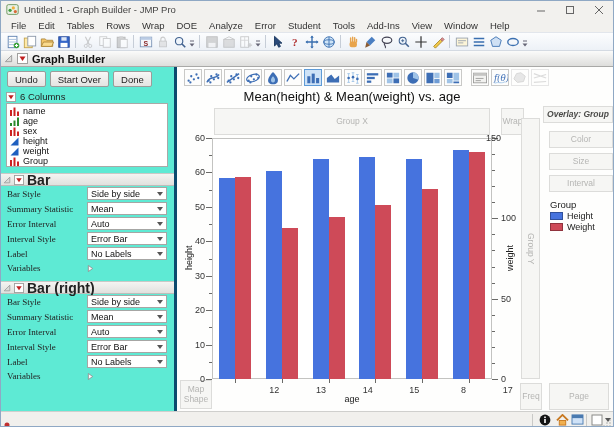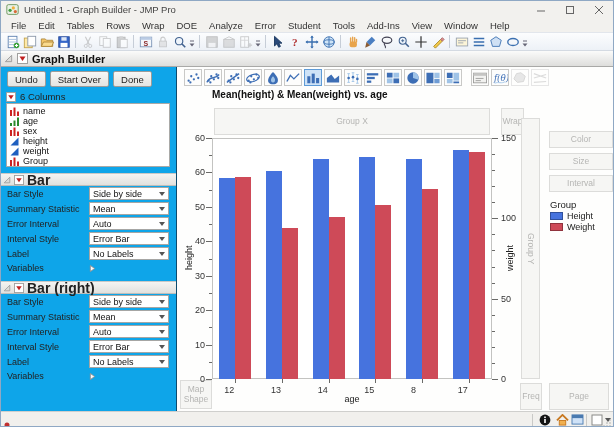--- a/index.html
+++ b/index.html
@@ -19,7 +19,7 @@
   .tb-ovf{width:8px;height:16px;display:flex;align-items:flex-end;justify-content:center;padding-bottom:2px;}
   .gb-header{position:absolute;top:50px;left:0;width:100%;height:16px;background:linear-gradient(#fbfbfa,#dededc);border-bottom:1px solid #a9a9a7;display:flex;align-items:center;gap:4px;padding-left:3px;}
   .gb-title{font-weight:bold;font-size:11px;color:#111;}
-  .left-panel{position:absolute;top:66px;left:0;width:176px;height:344px;background:#0ea5e9;border-right:1px solid #0c4a6e;}
+  .left-panel{position:absolute;top:66px;left:0;width:176px;height:344px;background:#5eead4;border-right:3px solid #0c4a6e;}
   .btn-row{display:flex;gap:4px;margin:4px 0 0 6px;}
   .btn{height:16px;padding:0 7px;background:linear-gradient(#f7f7f6,#e4e4e2);border:1px solid #9c9c9a;border-radius:2px;font-size:9.5px;display:flex;align-items:center;color:#222;}
   .cols-header{display:flex;align-items:center;gap:4px;margin:4px 0 1px 5px;font-size:9.5px;}

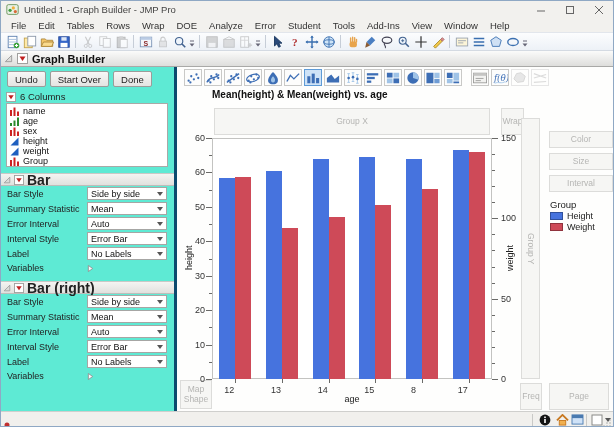--- a/index.html
+++ b/index.html
@@ -40,7 +40,7 @@
   .pal-icon svg{width:16px;height:14px;}
   .pal-icon.selected{background:#cfe3f7;border-color:#5f9bd6;}
   .pal-gap{width:5px;}
-  .chart-title{position:absolute;left:35px;top:22px;width:280px;text-align:left;font-weight:bold;font-size:10px;color:#111;}
+  .chart-title{position:absolute;left:35px;top:22px;width:280px;text-align:center;font-weight:normal;font-size:13px;color:#111;}
   .zone{position:absolute;background:#f6f6f4;border:1px solid #dcdcda;color:#b5b5b3;font-size:8.5px;display:flex;align-items:center;justify-content:center;text-align:center;line-height:1.15;}
   .zone.dark{color:#4a4a48;font-weight:bold;font-style:italic;}
   .zvert{writing-mode:vertical-rl;}

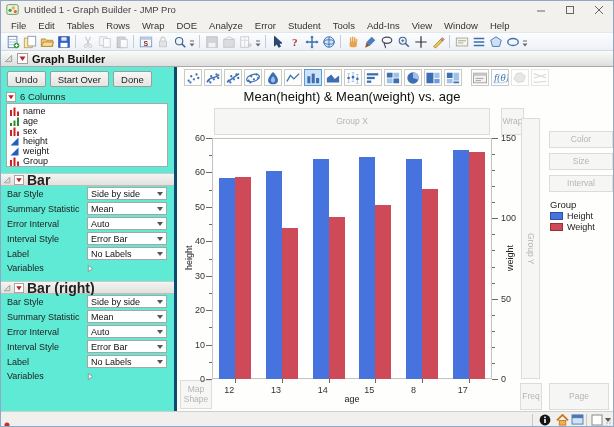--- a/index.html
+++ b/index.html
@@ -668,6 +668,7 @@
     <div class="zone" style="left:3px;top:313px;width:32px;height:29px;padding:0 3px;">Map Shape</div>
     <div class="zone" style="left:343px;top:316px;width:22px;height:27px;">Freq</div>
     <div class="zone" style="left:372px;top:316px;width:60px;height:27px;">Page</div>
+    <div class="zone dark" style="left:366px;top:39px;width:70px;height:17px;">Overlay: Group</div>
     <div class="zone" style="left:372px;top:64px;width:64px;height:17px;">Color</div>
     <div class="zone" style="left:372px;top:108px;width:64px;height:17px;">Interval</div>
     <div class="zone" style="left:372px;top:86px;width:64px;height:17px;">Size</div>

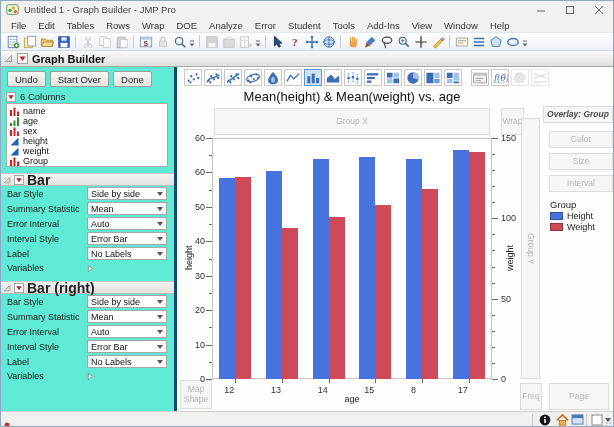--- a/index.html
+++ b/index.html
@@ -710,7 +710,7 @@
       <div class="tick" style="left: 315px; top: 151.333px; width: 6px; height: 1px;"></div>
       <div class="tlabel ytr" style="left: 324px; top: 146.333px;">100</div>
       <div class="tick" style="left: 315px; top: 71px; width: 6px; height: 1px;"></div>
-      <div class="tlabel ytr" style="left: 324px; top: 66px;">150</div>
+      <div class="tlabel ytr" style="left: 309px; top: 66px;">150</div>
       <div class="tick" style="left: 315px; top: 295.933px; width: 3px; height: 1px;"></div>
       <div class="tick" style="left: 315px; top: 279.867px; width: 3px; height: 1px;"></div>
       <div class="tick" style="left: 315px; top: 263.8px; width: 3px; height: 1px;"></div>

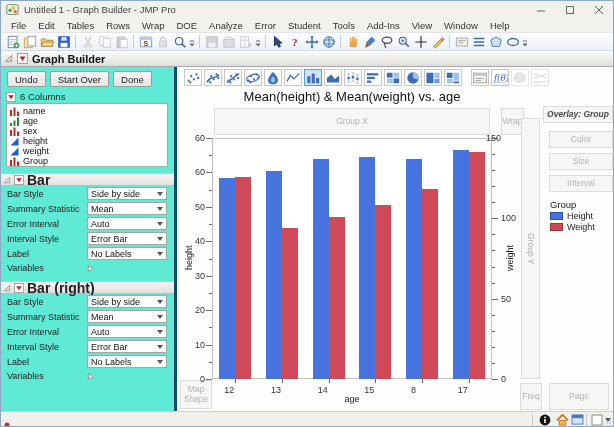--- a/index.html
+++ b/index.html
@@ -29,7 +29,7 @@
   .sub-header{height:13px;margin-top:6px;background:linear-gradient(#f4f4f2,#e1e1de);border-top:1px solid #c9c9c6;border-bottom:1px solid #bdbdba;display:flex;align-items:center;gap:3px;padding-left:2px;}
   .sub-title{font-weight:bold;font-size:14px;}
   .prow{display:flex;align-items:center;height:15px;padding:0 7px 0 6px;}
-  .plabel{flex:1;font-size:9px;color:#222;}
+  .plabel{flex:1;font-size:9px;color:#222;font-family:Liberation Serif, serif;}
   .psel{width:80px;height:13px;background:#fff;border:1px solid #a6a6a4;display:flex;align-items:center;justify-content:space-between;padding:0 3px;font-size:9px;color:#111;}
   .arr{width:0;height:0;border-left:3px solid transparent;border-right:3px solid transparent;border-top:4px solid #555;}
   .vrow{display:flex;align-items:center;height:14px;padding:0 7px 0 6px;}

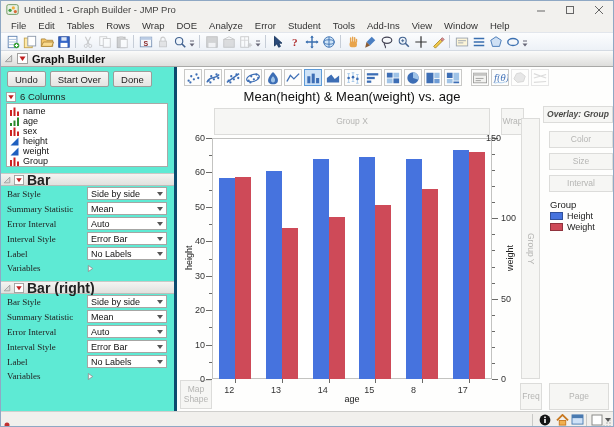--- a/index.html
+++ b/index.html
@@ -50,7 +50,7 @@
   .tlabel{position:absolute;font-size:9px;color:#333;}
   .ytl{width:26px;text-align:right;}
   .ytr{width:24px;text-align:left;}
-  .xtl{width:22px;text-align:left;}
+  .xtl{width:22px;text-align:right;margin-left:33px;}
   .ytitle{position:absolute;writing-mode:vertical-rl;transform:rotate(180deg);font-size:9px;color:#222;width:11px;height:34px;display:flex;align-items:center;justify-content:center;}
   .xtitle{position:absolute;left:35px;top:327px;width:280px;text-align:center;font-size:9px;color:#222;}
   .legend-title{position:absolute;left:373px;top:132px;font-size:9.5px;color:#222;}

